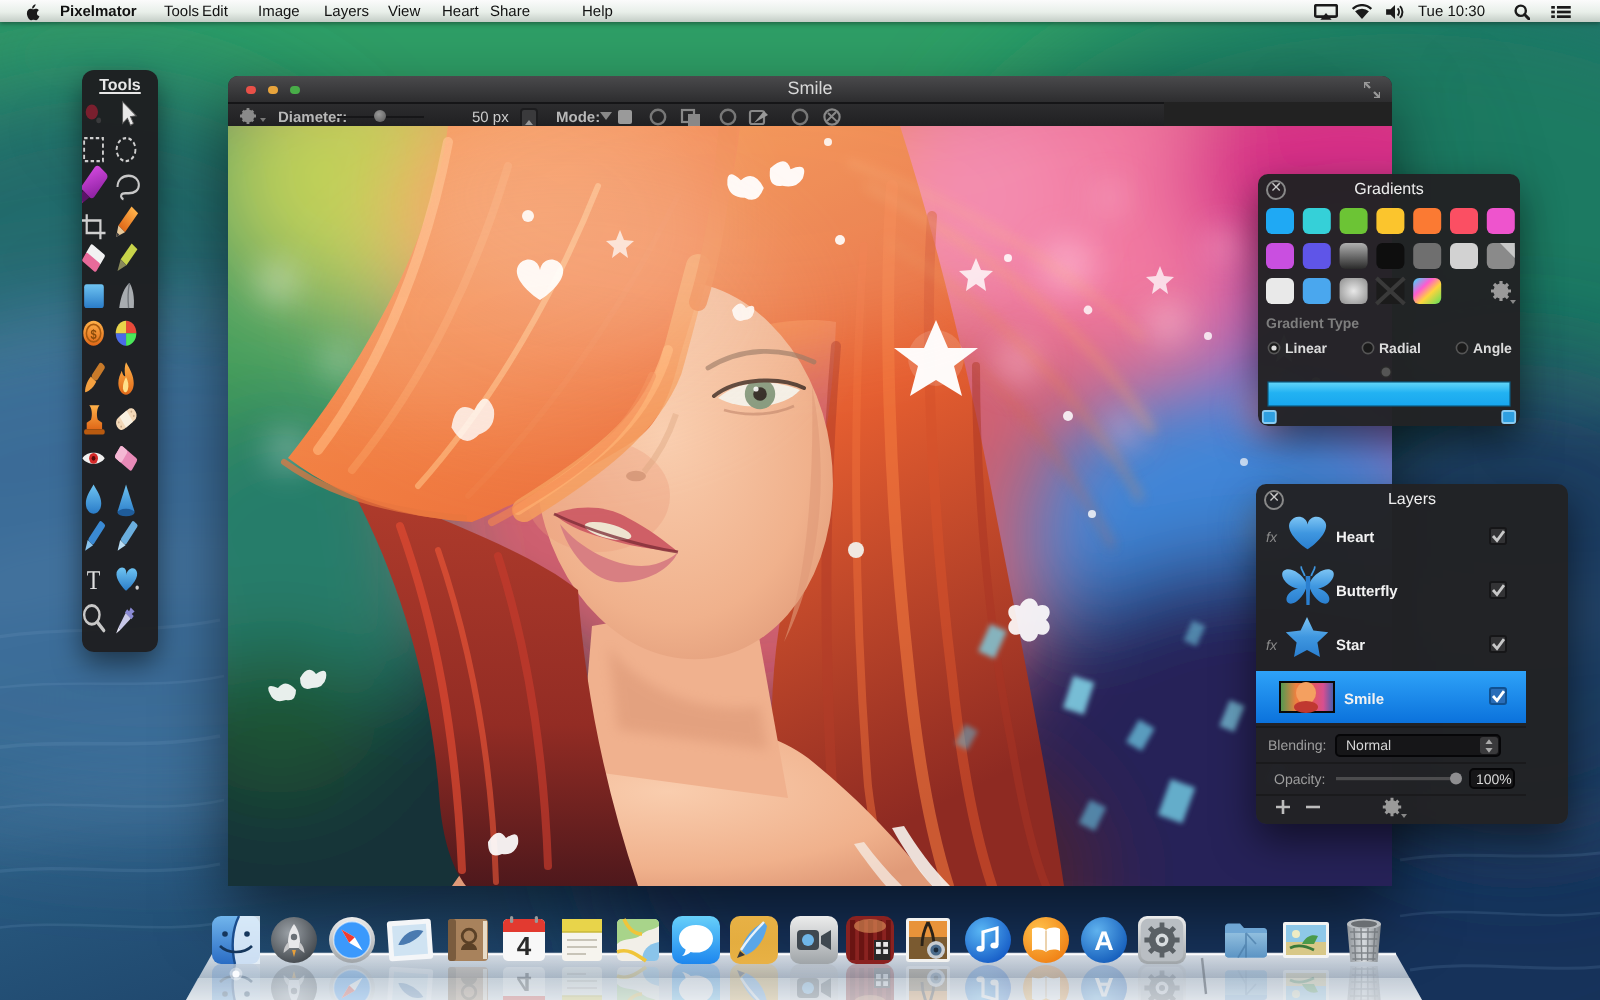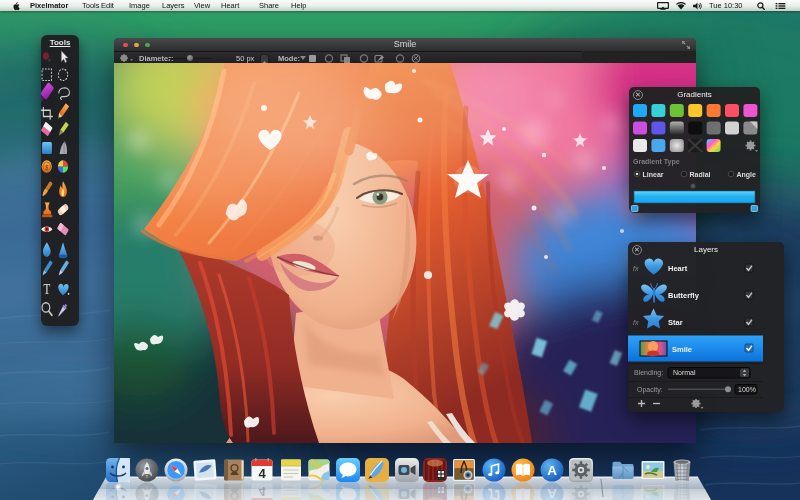--- a/index.html
+++ b/index.html
@@ -92,7 +92,7 @@
     <span class="mi" style="left:162px">Layers</span>
     <span class="mi" style="left:194px">View</span>
     <span class="mi" style="left:221px">Heart</span>
-    <span class="mi" style="left:259px">Share</span>
+    <span class="mi" style="left:245px">Share</span>
     <span class="mi" style="left:291px">Help</span>
     <svg class="abs" style="left:657px;top:2px" width="12" height="8" viewBox="0 0 15 10">
       <rect x="0.7" y="0.7" width="13.6" height="7.2" rx="1" fill="none" stroke="#1a1a1a" stroke-width="1.6"></rect>

